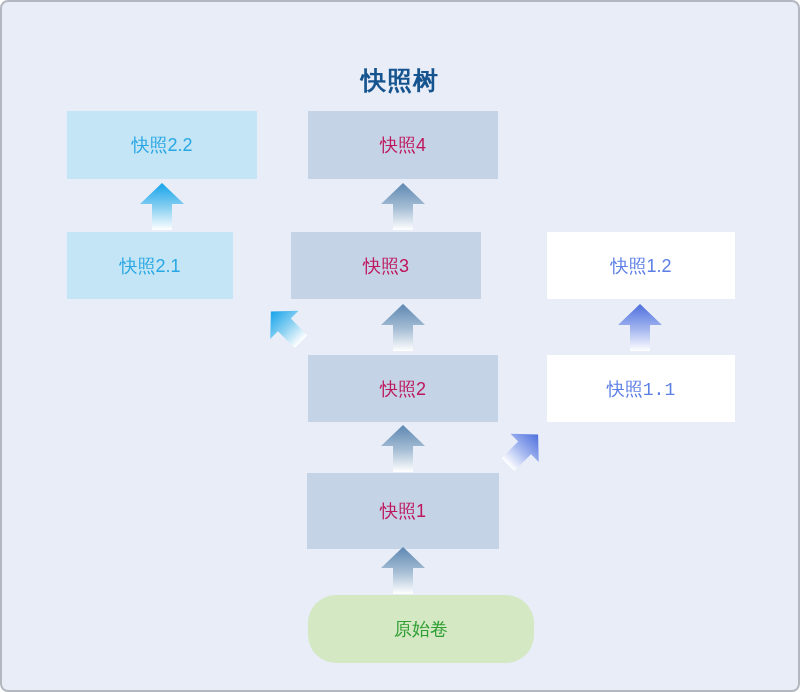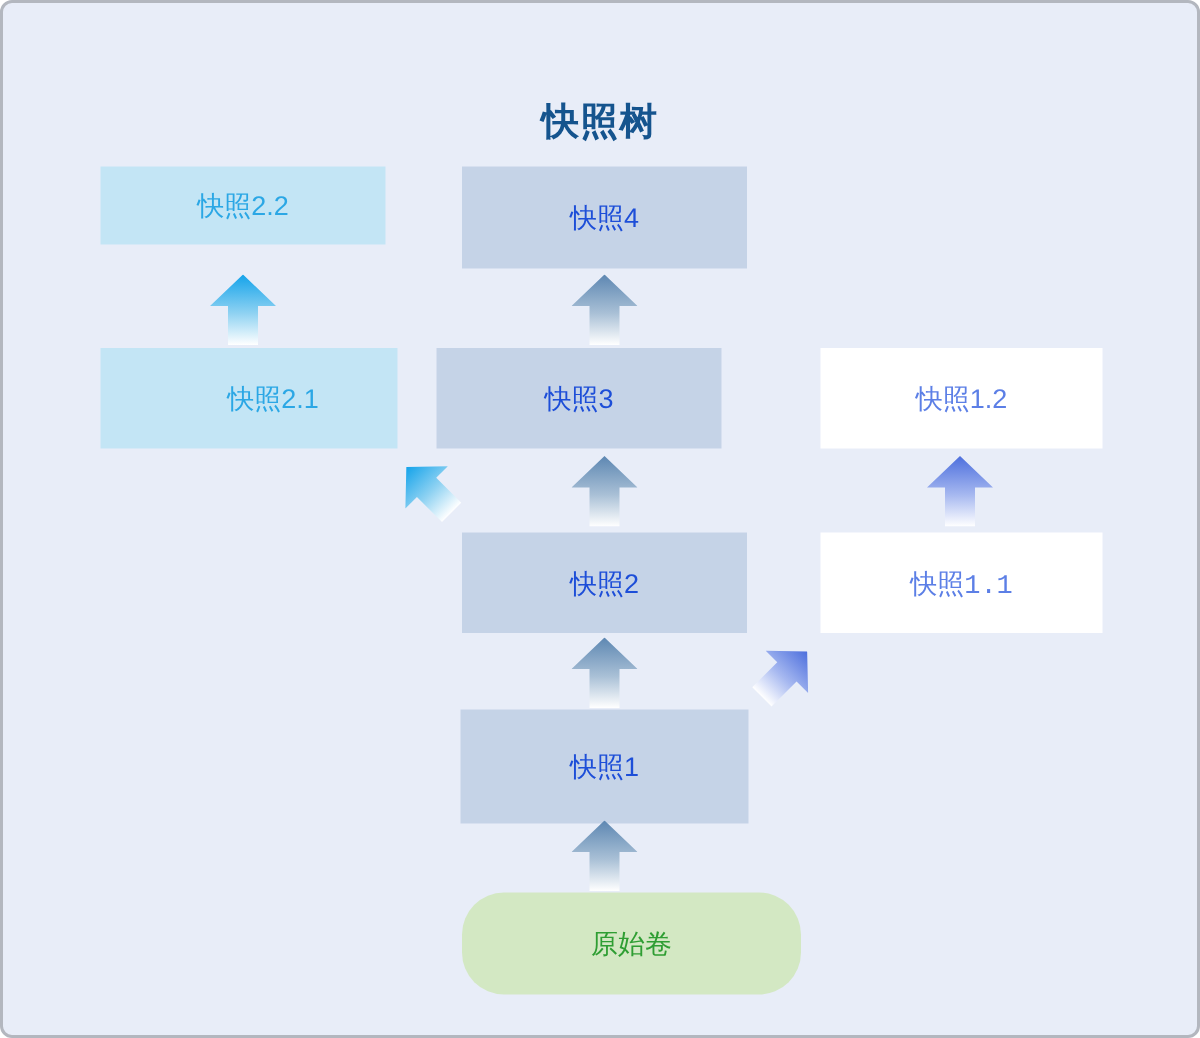--- a/index.html
+++ b/index.html
@@ -35,7 +35,7 @@
   .periwinkle{background:#ffffff;color:#5c7fe6;}
   .green{background:#d3e8c3;color:#2f9e33;}
 
-  .pos-s22{left:65px;top:109px;width:190px;height:52px;}
+  .pos-s22{left:65px;top:109px;width:190px;height:68px;}
   .pos-s4 {left:306px;top:109px;width:190px;height:68px;}
   .pos-s21{left:65px;top:230px;width:166px;height:67px;padding-left:32px;}
   .pos-s3 {left:289px;top:230px;width:190px;height:67px;}

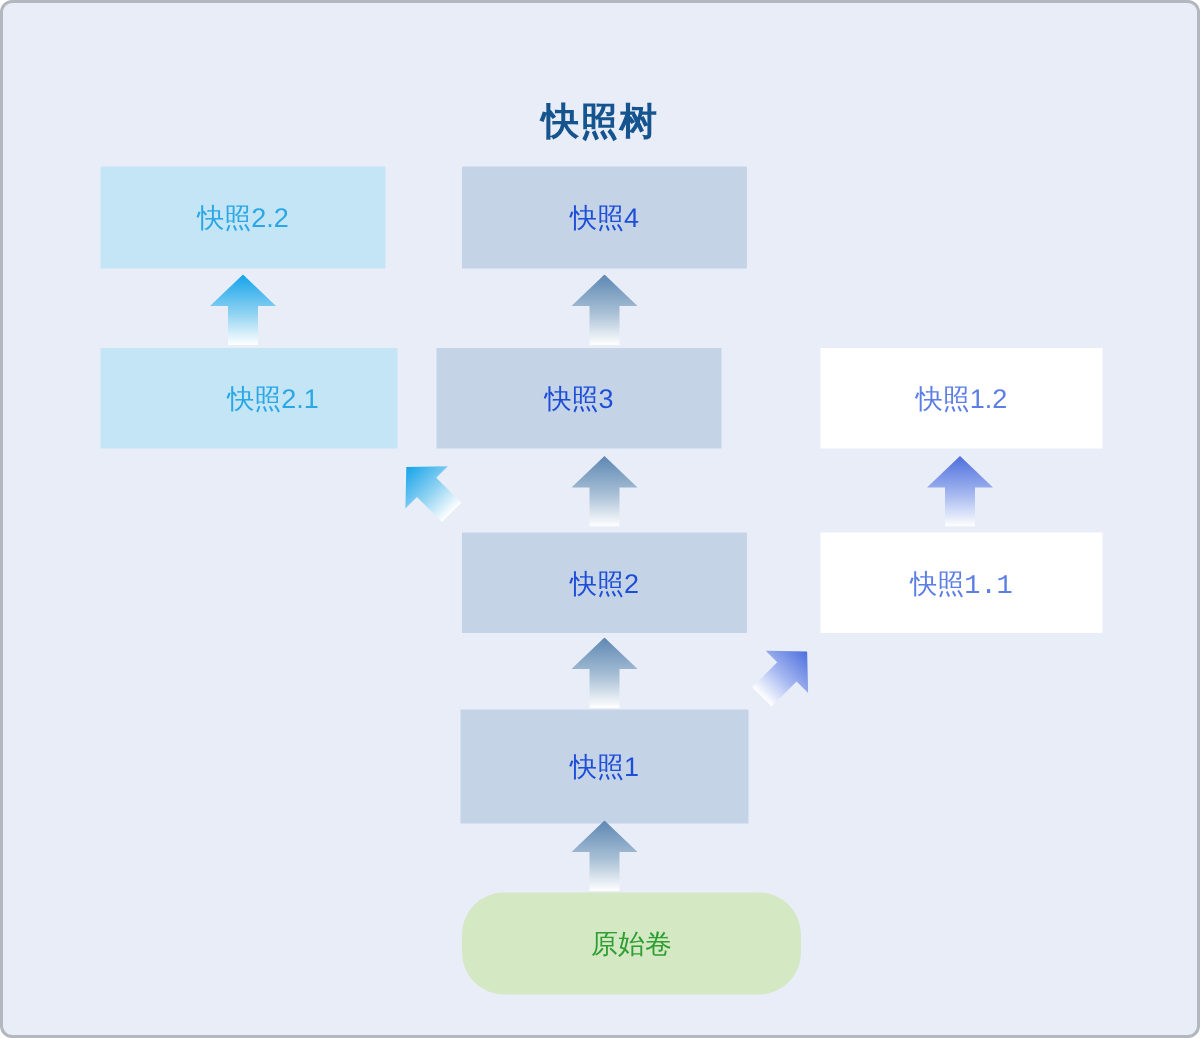--- a/index.html
+++ b/index.html
@@ -30,7 +30,7 @@
     justify-content:center;
     font-size:18px;
   }
-  .steel{background:#c5d3e7;color:#1d4ed8;}
+  .steel{background:#c5d3e7;color:#be185d;}
   .cyan{background:#c3e5f5;color:#2ba7e5;}
   .periwinkle{background:#ffffff;color:#5c7fe6;}
   .green{background:#d3e8c3;color:#2f9e33;}

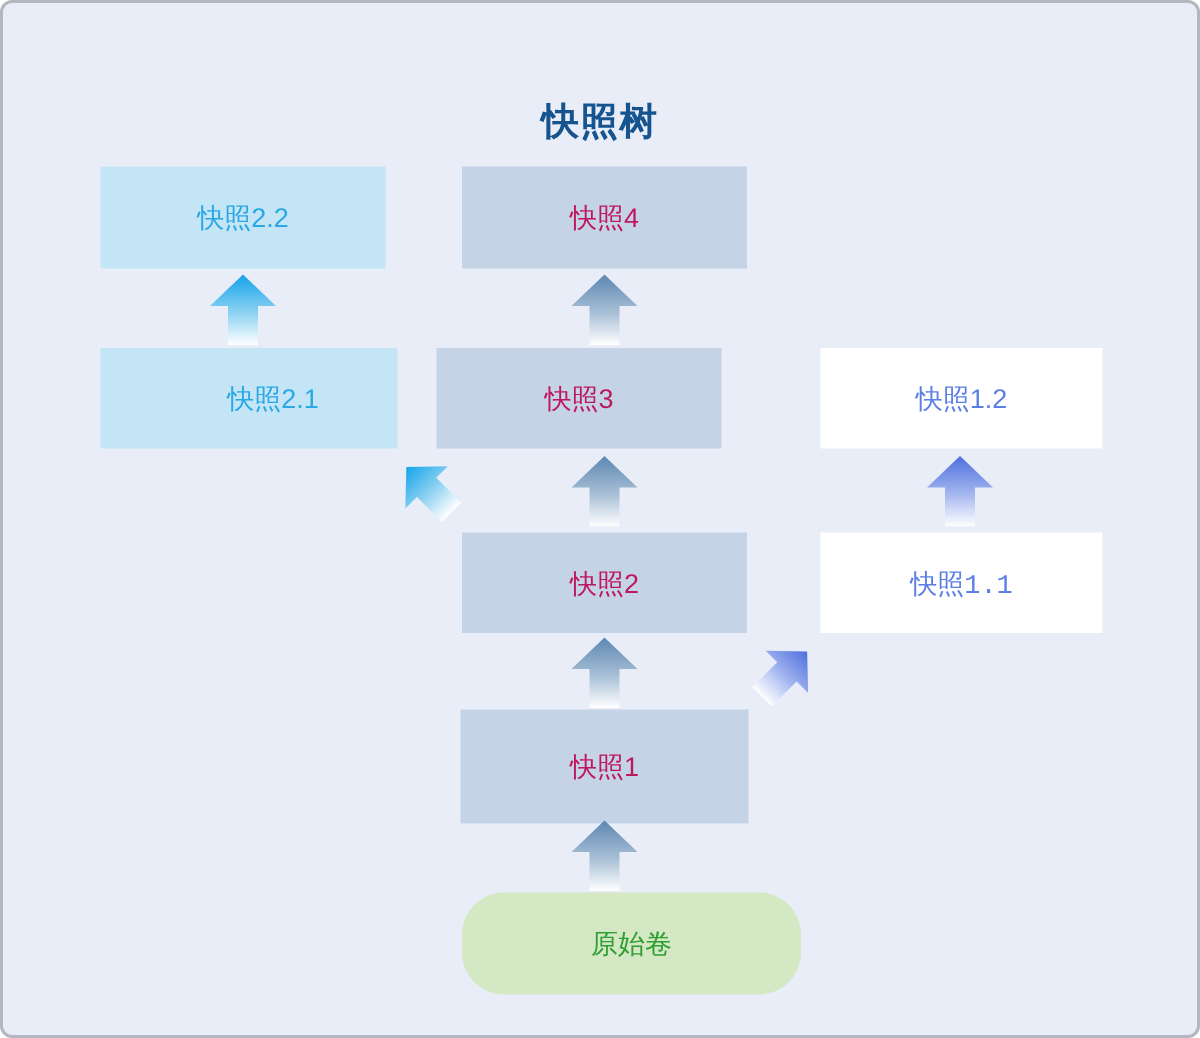--- a/index.html
+++ b/index.html
@@ -37,7 +37,7 @@
 
   .pos-s22{left:65px;top:109px;width:190px;height:68px;}
   .pos-s4 {left:306px;top:109px;width:190px;height:68px;}
-  .pos-s21{left:65px;top:230px;width:166px;height:67px;padding-left:32px;}
+  .pos-s21{left:65px;top:230px;width:166px;height:67px;}
   .pos-s3 {left:289px;top:230px;width:190px;height:67px;}
   .pos-s12{left:545px;top:230px;width:188px;height:67px;}
   .pos-s2 {left:306px;top:353px;width:190px;height:67px;}

